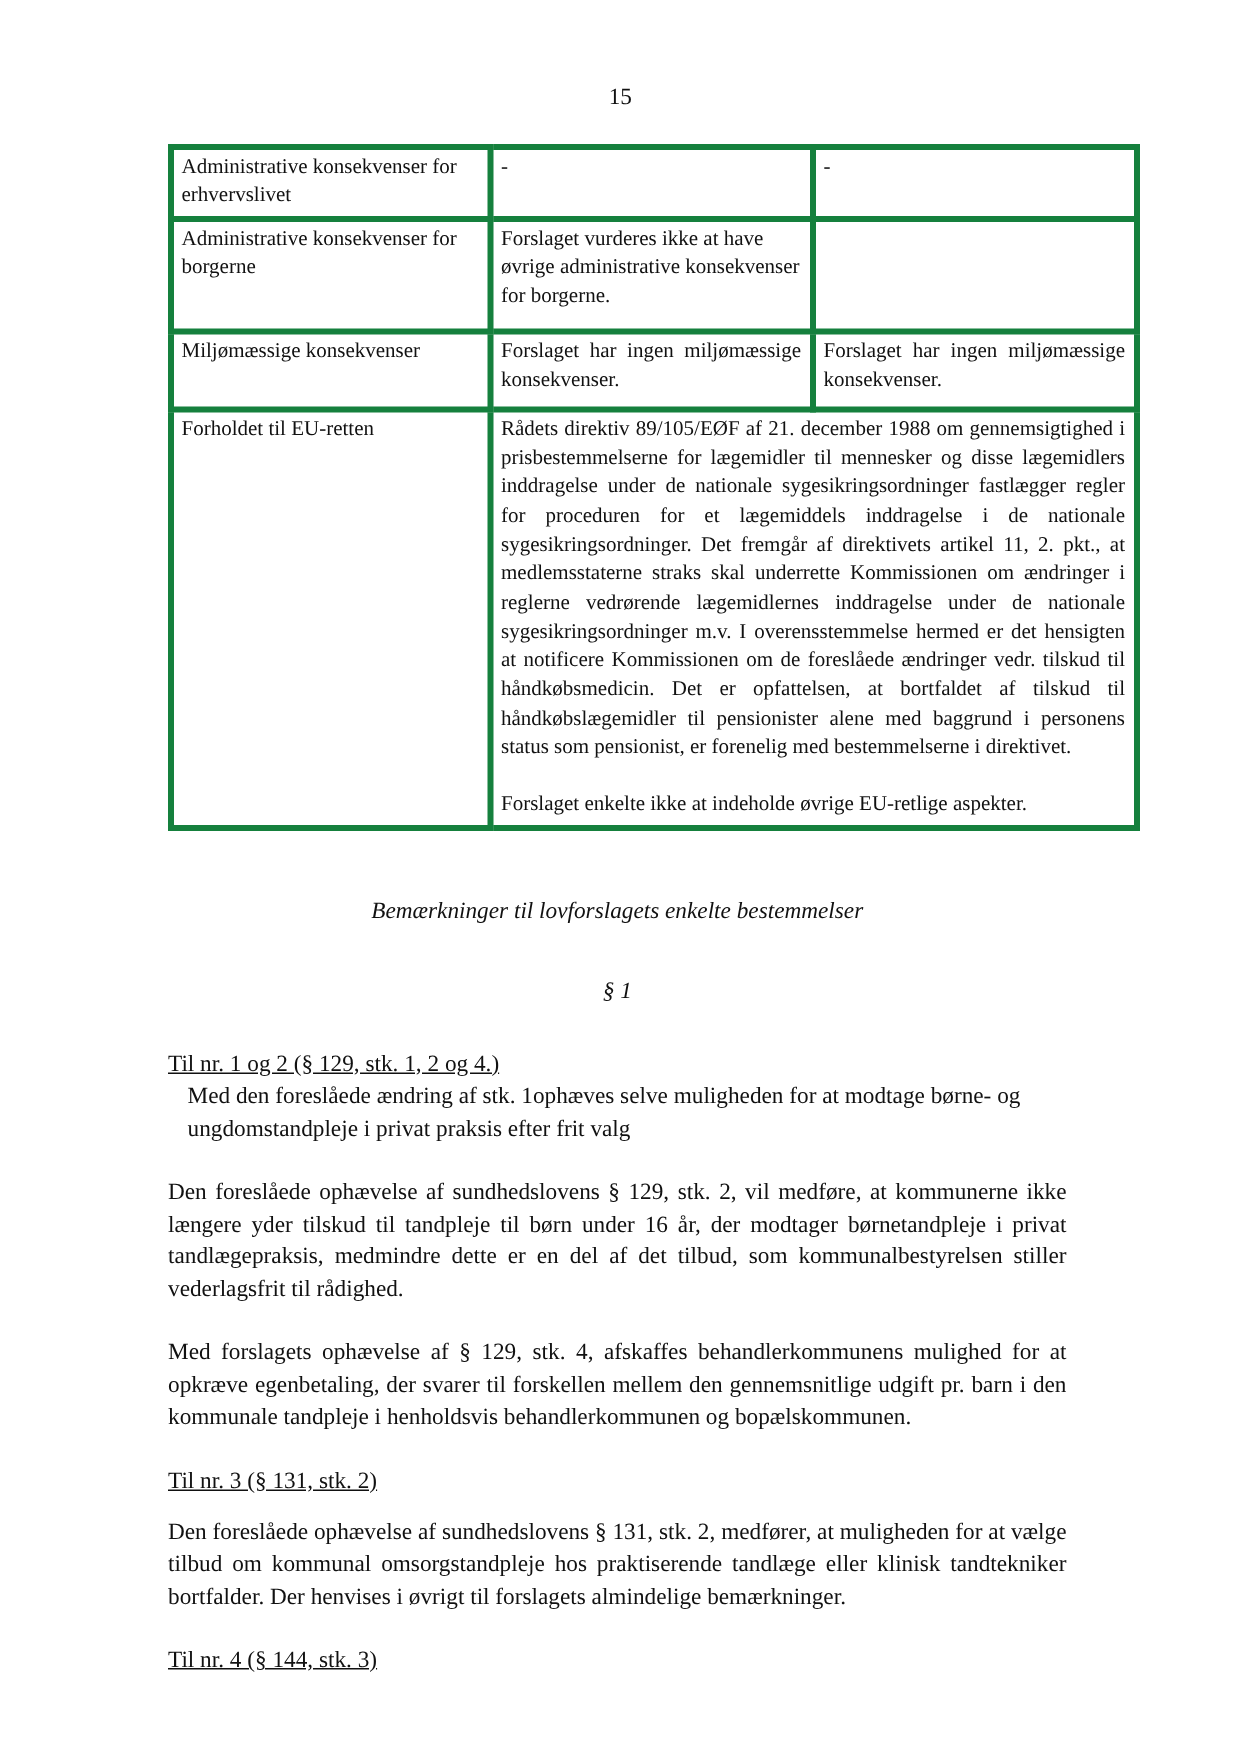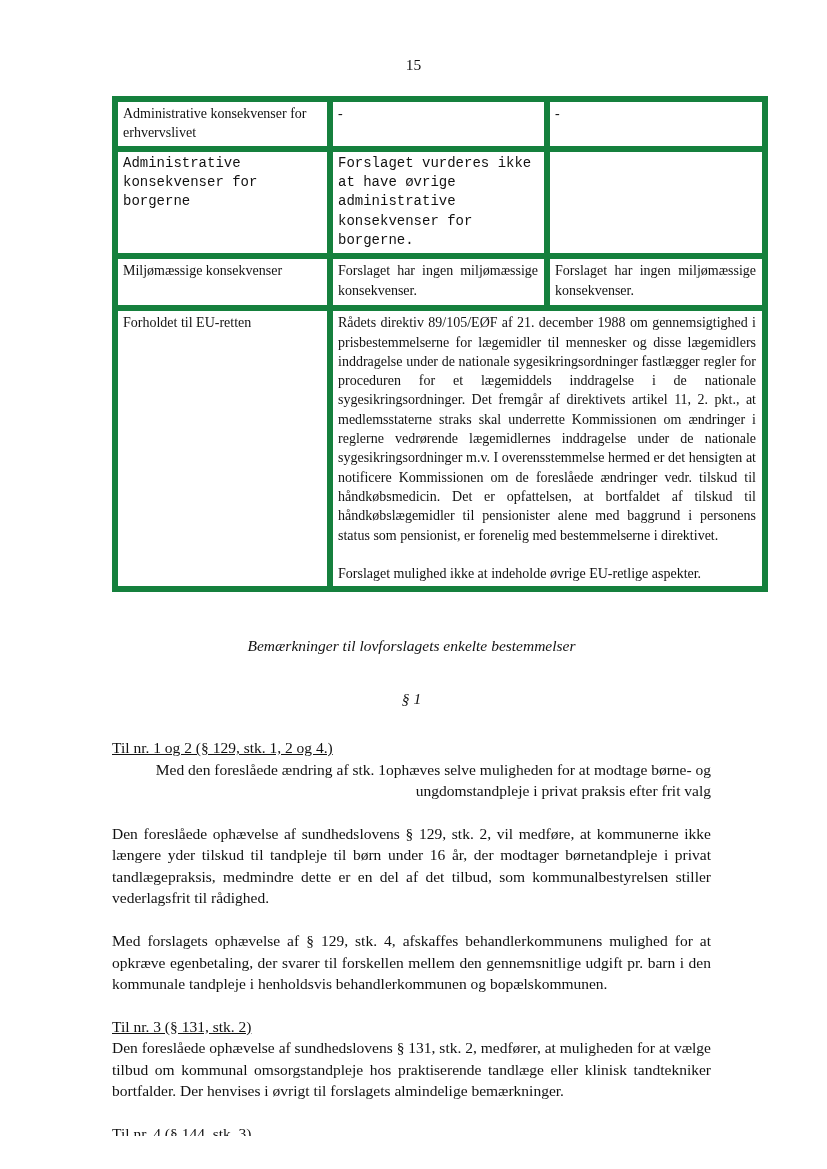--- a/index.html
+++ b/index.html
@@ -17,7 +17,7 @@
     font-size:14px; line-height:1.38;
   }
   table.consequences td {
-    border:6px solid #15803d; vertical-align:top;
+    border:4px solid #15803d; vertical-align:top;
     padding:2px 6px 3px 5px; overflow:hidden;
   }
   .c1 { width:198px; } .c2 { width:200px; } .c3 { width:201px; }

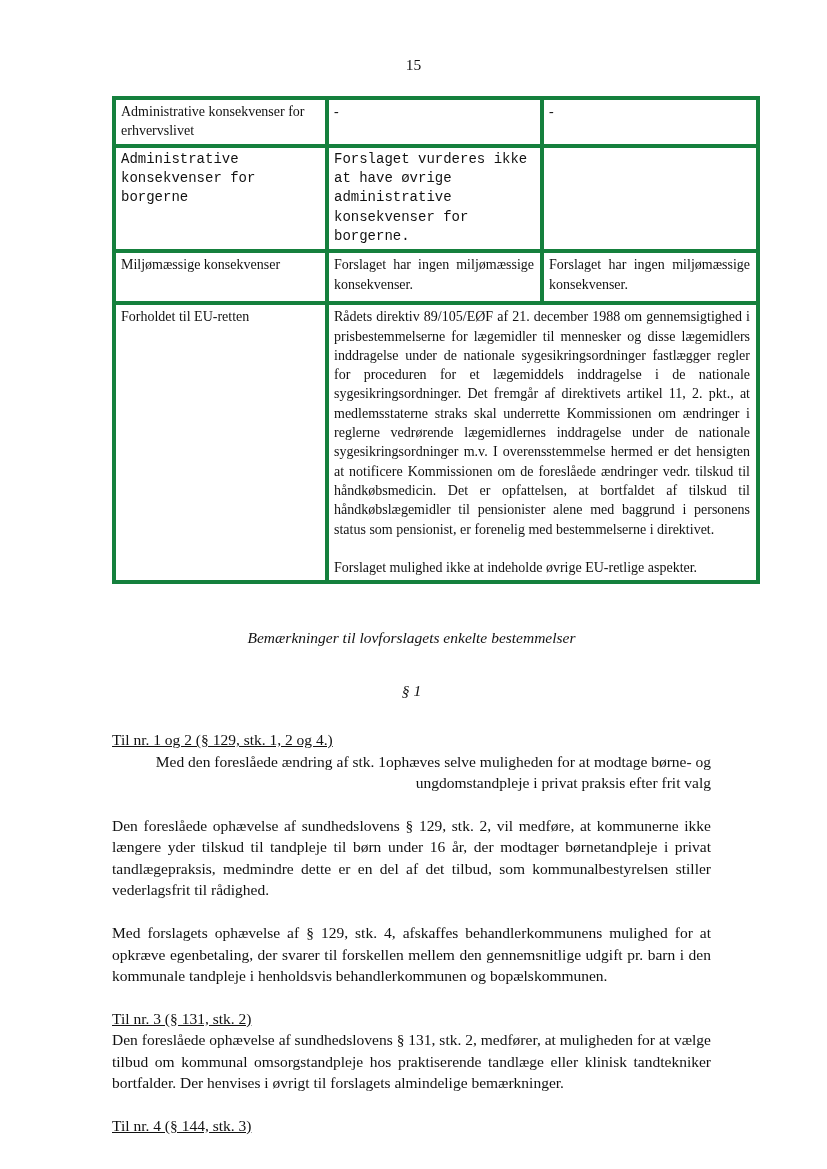--- a/index.html
+++ b/index.html
@@ -21,7 +21,7 @@
     padding:2px 6px 3px 5px; overflow:hidden;
   }
   .c1 { width:198px; } .c2 { width:200px; } .c3 { width:201px; }
-  tr.r1 { height:36px; } tr.r2 { height:75px;font-family:Liberation Mono, monospace; } tr.r3 { height:52px;padding-left:13px; }
+  tr.r1 { height:36px; } tr.r2 { height:75px; } tr.r3 { height:52px;padding-left:13px; }
   .cell-justify { text-align:justify; }
   .cell-para-1 { text-align:justify; margin:0 0 19px 0; }
   .cell-para-2 { margin:0; }

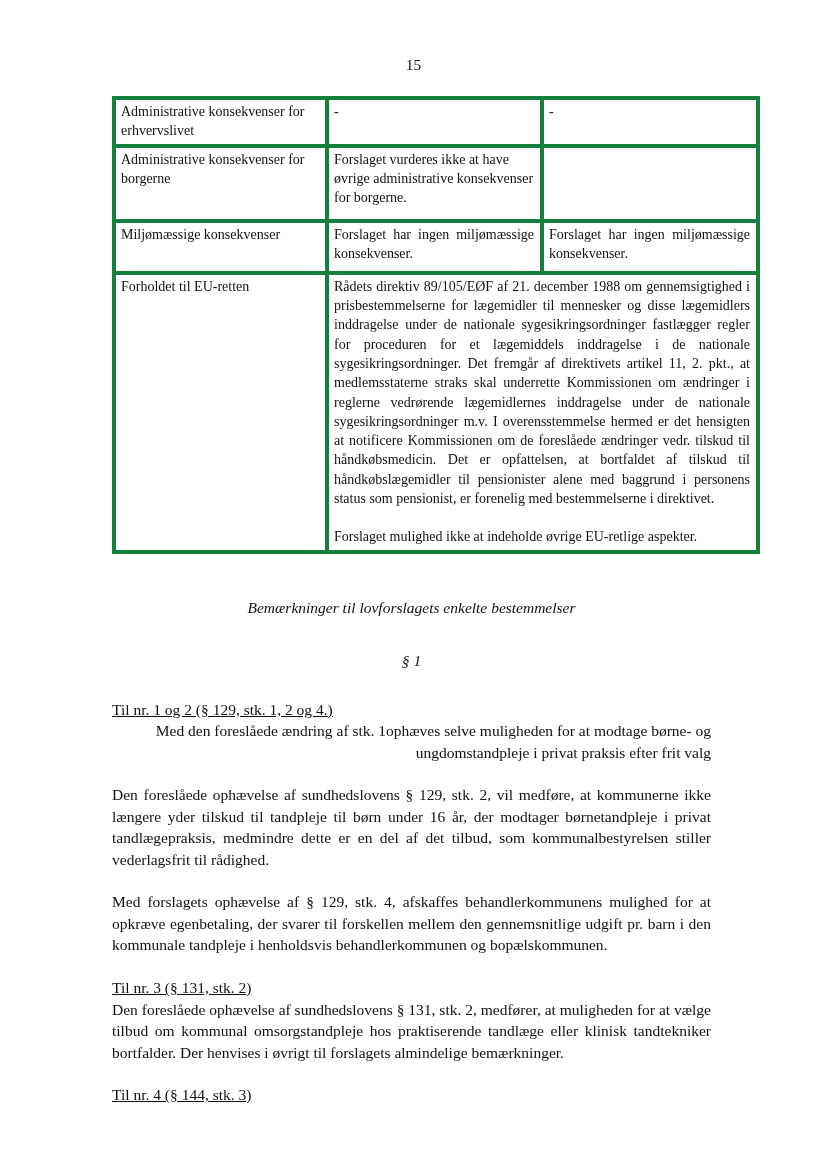--- a/index.html
+++ b/index.html
@@ -64,7 +64,7 @@
         <td class="c1">Forholdet til EU-retten</td>
         <td colspan="2">
           <div class="cell-para-1">Rådets direktiv 89/105/EØF af 21. december 1988 om gennemsigtighed i prisbestemmelserne for lægemidler til mennesker og disse lægemidlers inddragelse under de nationale sygesikringsordninger fastlægger regler for proceduren for et lægemiddels inddragelse i de nationale sygesikringsordninger. Det fremgår af direktivets artikel 11, 2. pkt., at medlemsstaterne straks skal underrette Kommissionen om ændringer i reglerne vedrørende lægemidlernes inddragelse under de nationale sygesikringsordninger m.v. I overensstemmelse hermed er det hensigten at notificere Kommissionen om de foreslåede ændringer vedr. tilskud til håndkøbsmedicin. Det er opfattelsen, at bortfaldet af tilskud til håndkøbslægemidler til pensionister alene med baggrund i personens status som pensionist, er forenelig med bestemmelserne i direktivet.</div>
-          <div class="cell-para-2">Forslaget mulighed ikke at indeholde øvrige EU-retlige aspekter.</div>
+          <div class="cell-para-2">Forslaget enkelte ikke at indeholde øvrige EU-retlige aspekter.</div>
         </td>
       </tr>
     </tbody>

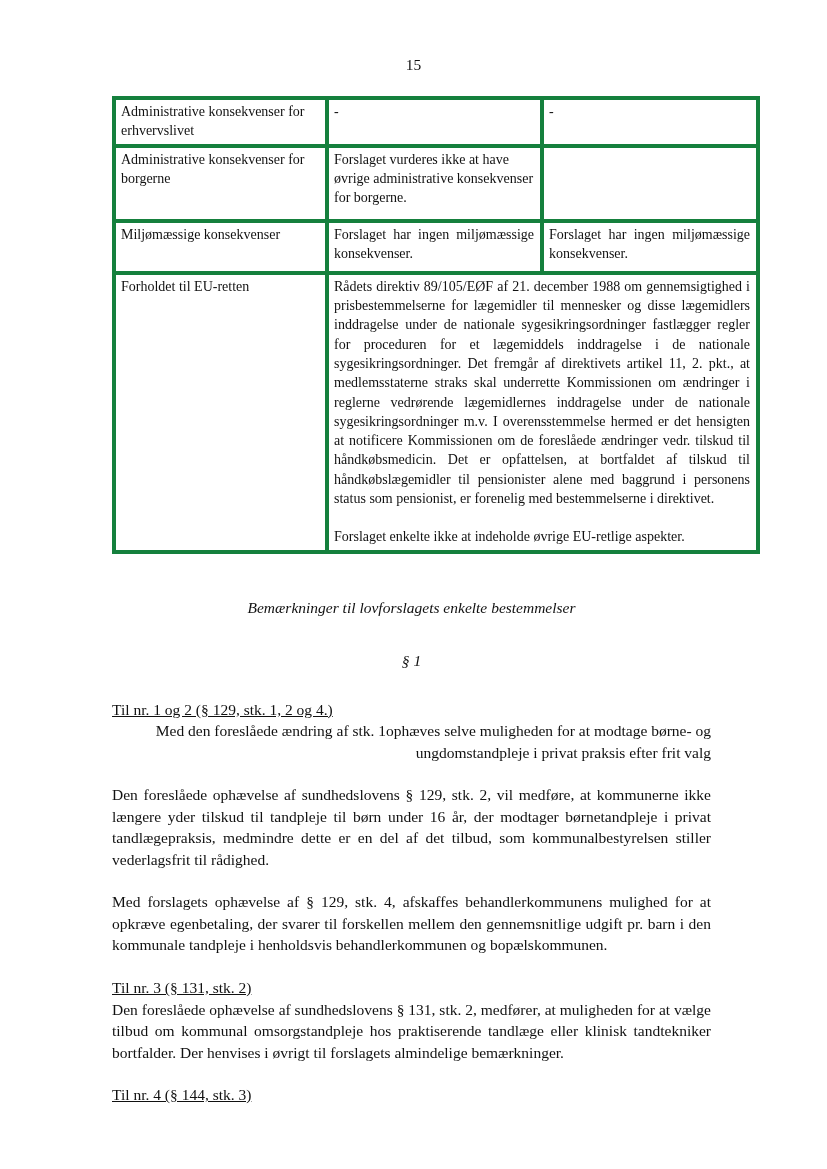--- a/index.html
+++ b/index.html
@@ -31,7 +31,7 @@
 
   .bodytext { font-size:15.5px; line-height:1.39; margin-top:29px; }
   .block   { margin:0 0 21px 0; text-align:justify; }
-  .block-left { margin:0 0 21px 0; text-align:right; }
+  .block-left { margin:0 0 21px 13px; text-align:left; }
   .lead    { margin:0; text-align:left;text-decoration:underline; }
 </style>
 </head>

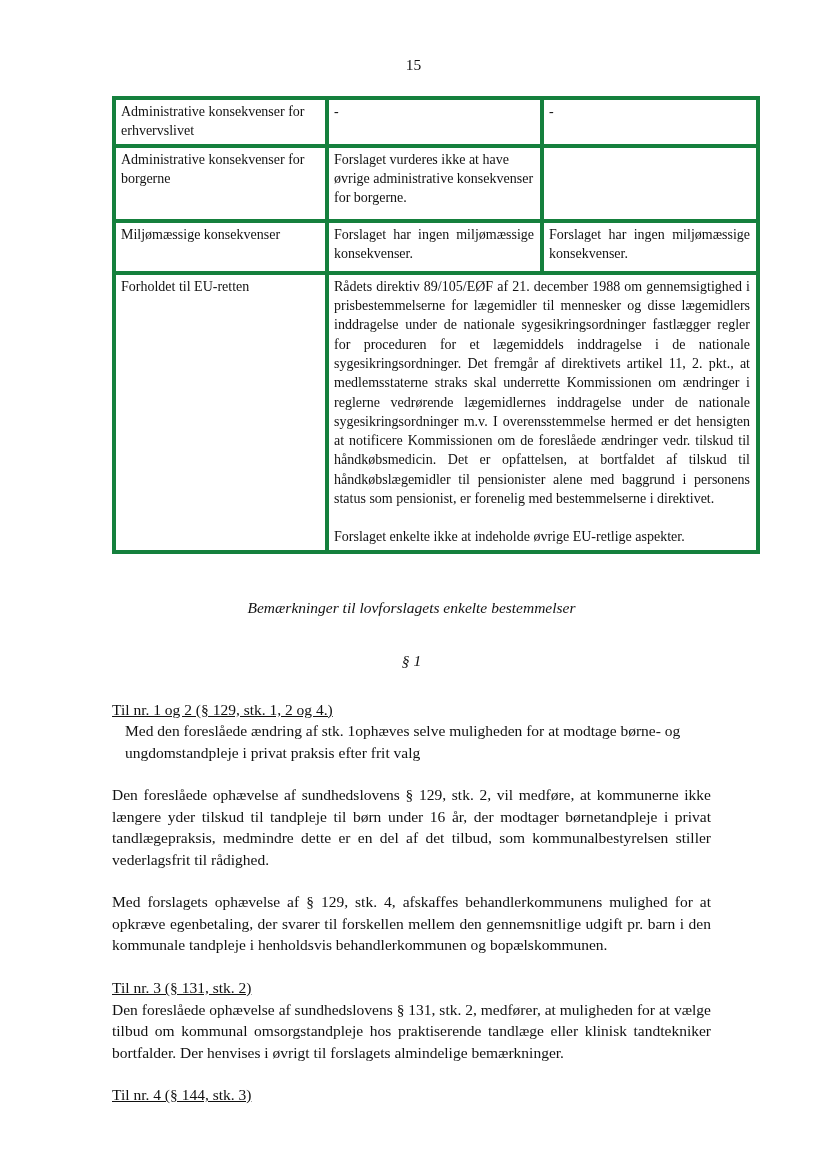--- a/index.html
+++ b/index.html
@@ -30,7 +30,7 @@
   .section-symbol { margin-top:35px; text-align:center; font-style:italic; font-size:15.5px; }
 
   .bodytext { font-size:15.5px; line-height:1.39; margin-top:29px; }
-  .block   { margin:0 0 21px 0; text-align:justify; }
+  .block   { margin:12px 0 21px 0; text-align:justify; }
   .block-left { margin:0 0 21px 13px; text-align:left; }
   .lead    { margin:0; text-align:left;text-decoration:underline; }
 </style>

